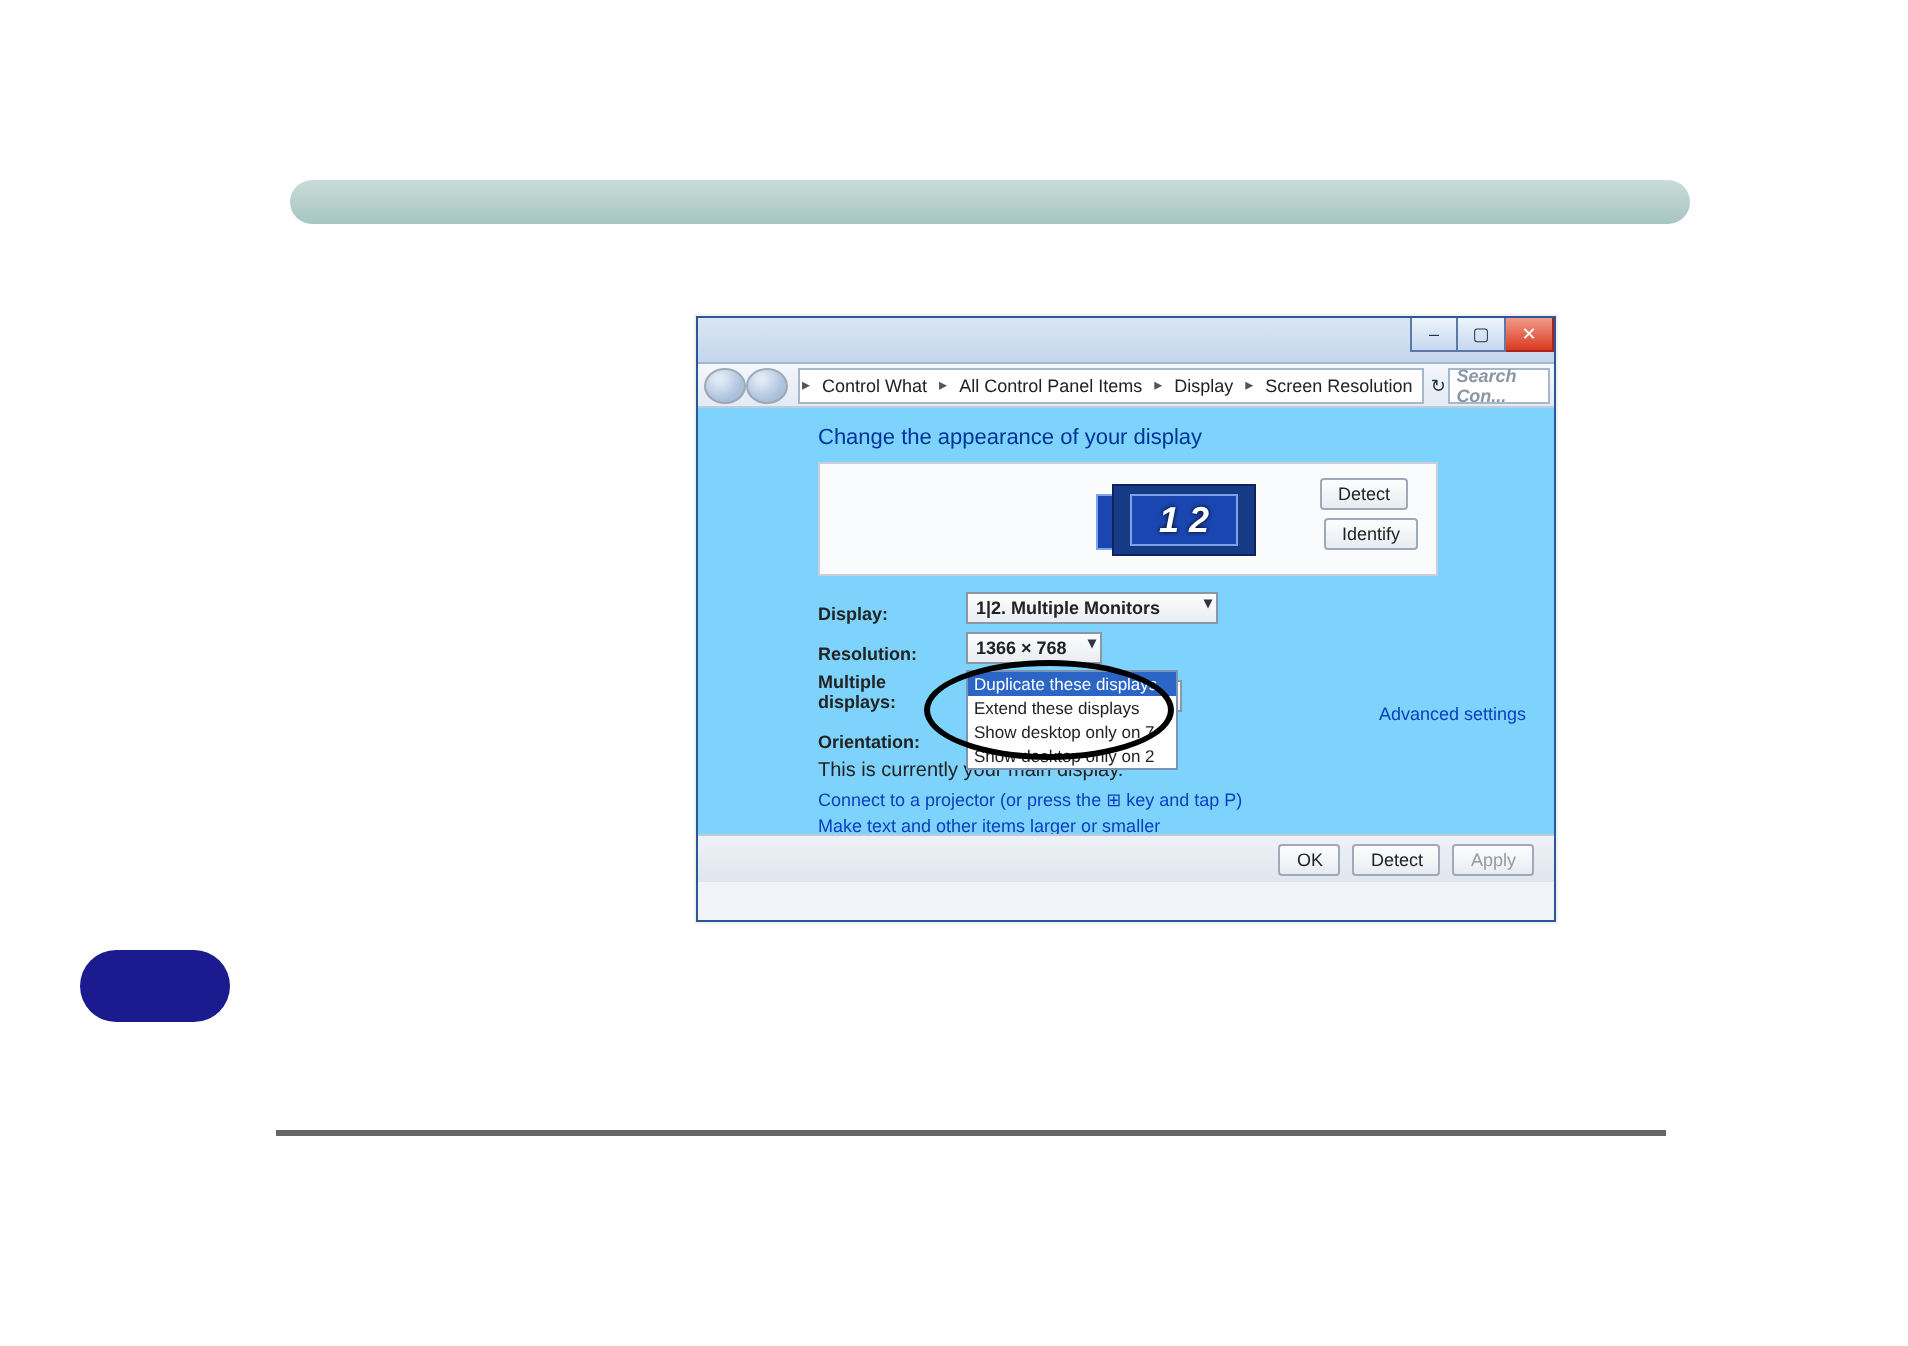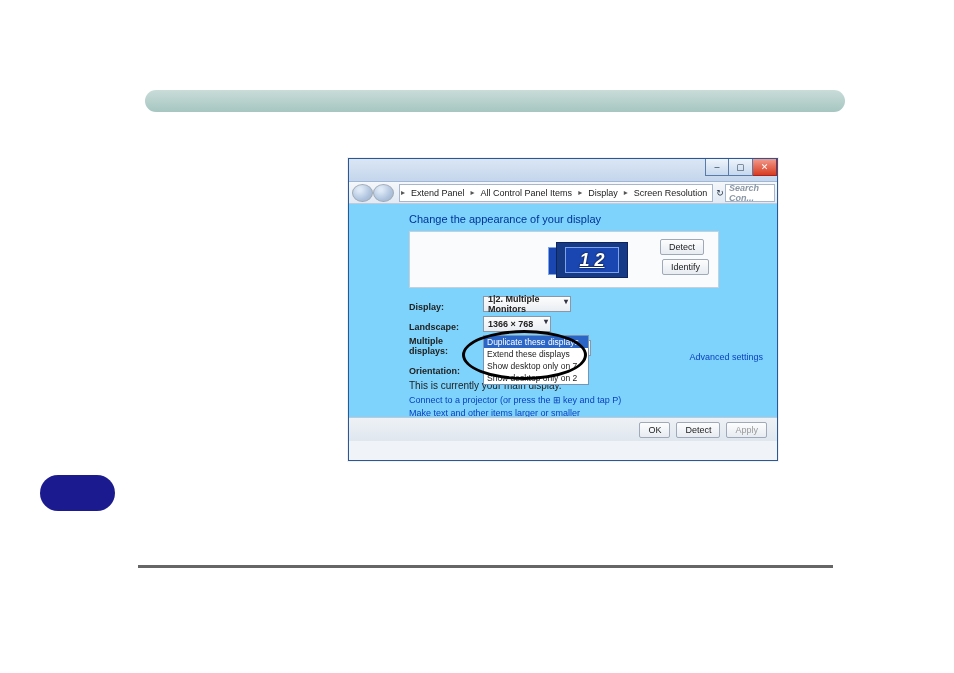--- a/index.html
+++ b/index.html
@@ -191,7 +191,7 @@
     </div>
     <div class="crumb-wrap">
       <span class="crumb-sep">▸</span>
-      <span class="crumb">Extend Panel</span>
+      <span class="crumb">Control What</span>
       <span class="crumb-sep">▸</span>
       <span class="crumb">All Control Panel Items</span>
       <span class="crumb-sep">▸</span>

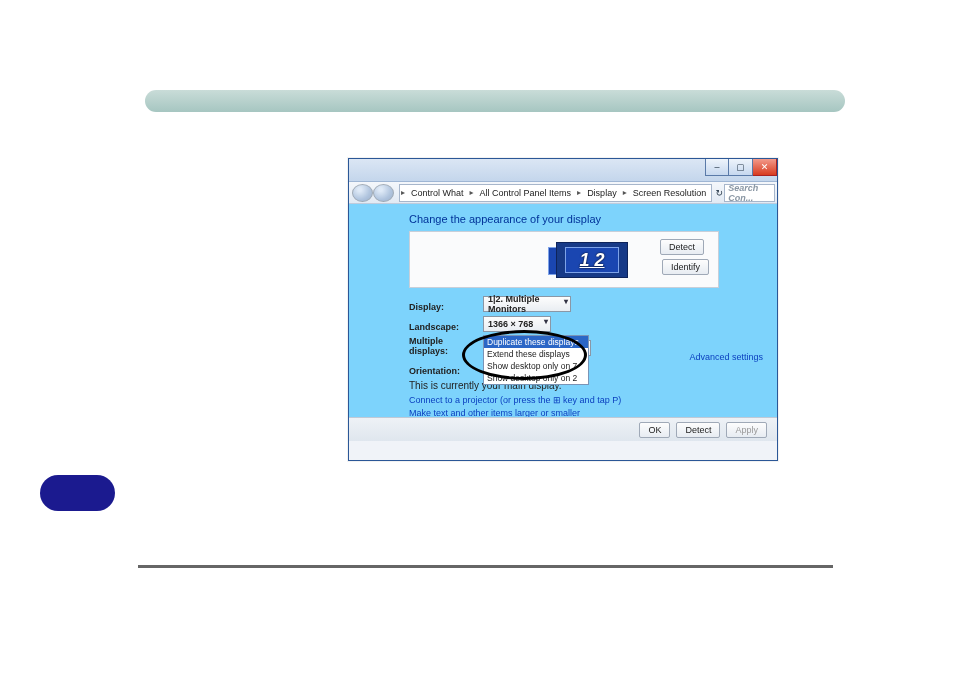--- a/index.html
+++ b/index.html
@@ -109,7 +109,6 @@
     color:#fff; font-size:18px; font-weight:bold;
     font-style:italic;
     text-shadow:0 0 2px #000;
-    text-decoration:underline;
   }
   .mon-left {
     position:absolute; top:15px; left:138px; width:9px; height:28px;

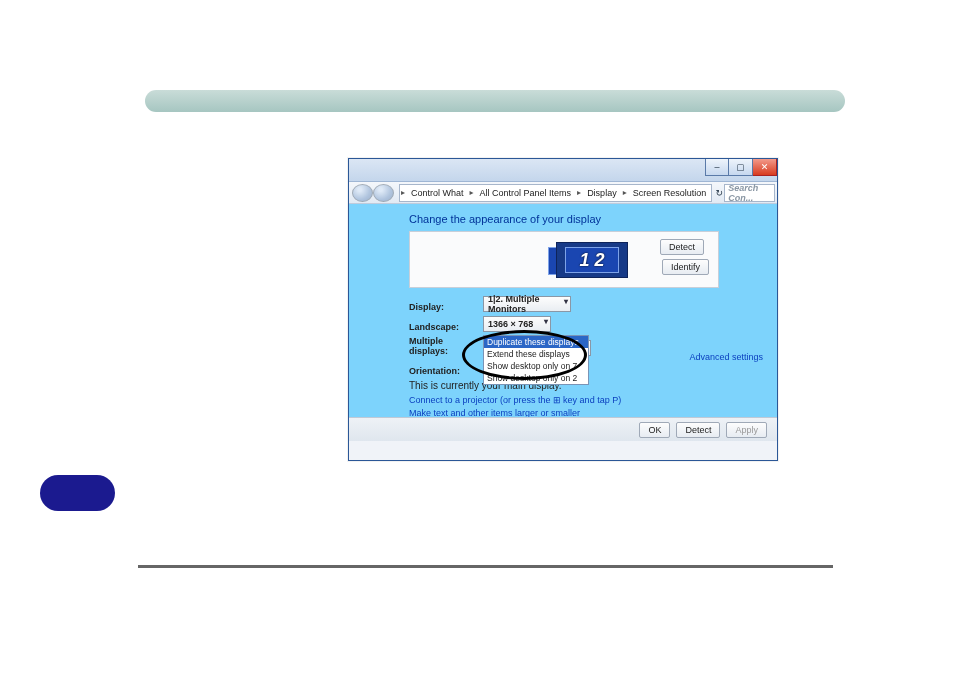--- a/index.html
+++ b/index.html
@@ -134,7 +134,7 @@
   .sel::after {
     content:"▾"; position:absolute; right:2px; top:0; font-size:8px; color:#334;
   }
-  .sel.display { width: 88px; }
+  .sel.display { width: 126px; }
   .sel.res { width: 68px; }
   .sel.orient { width: 68px; }
   .sel.multi { width: 108px; }

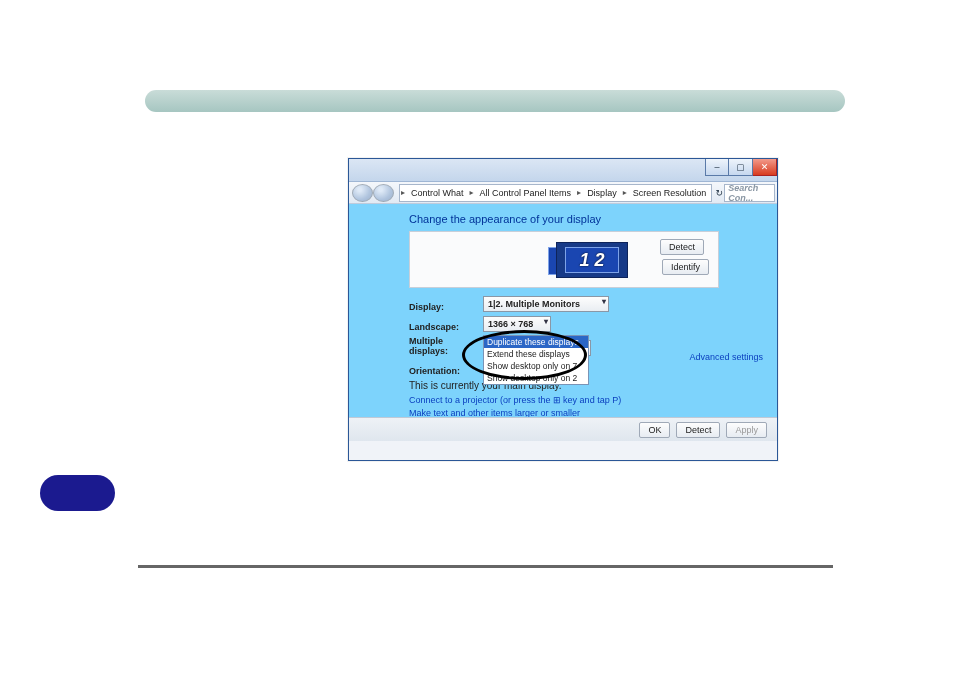--- a/index.html
+++ b/index.html
@@ -221,7 +221,7 @@
       <div class="sel display">1|2. Multiple Monitors</div>
     </div>
     <div class="row">
-      <label>Landscape:</label>
+      <label>Resolution:</label>
       <div class="sel res">1366 × 768</div>
     </div>
     <div class="row">

